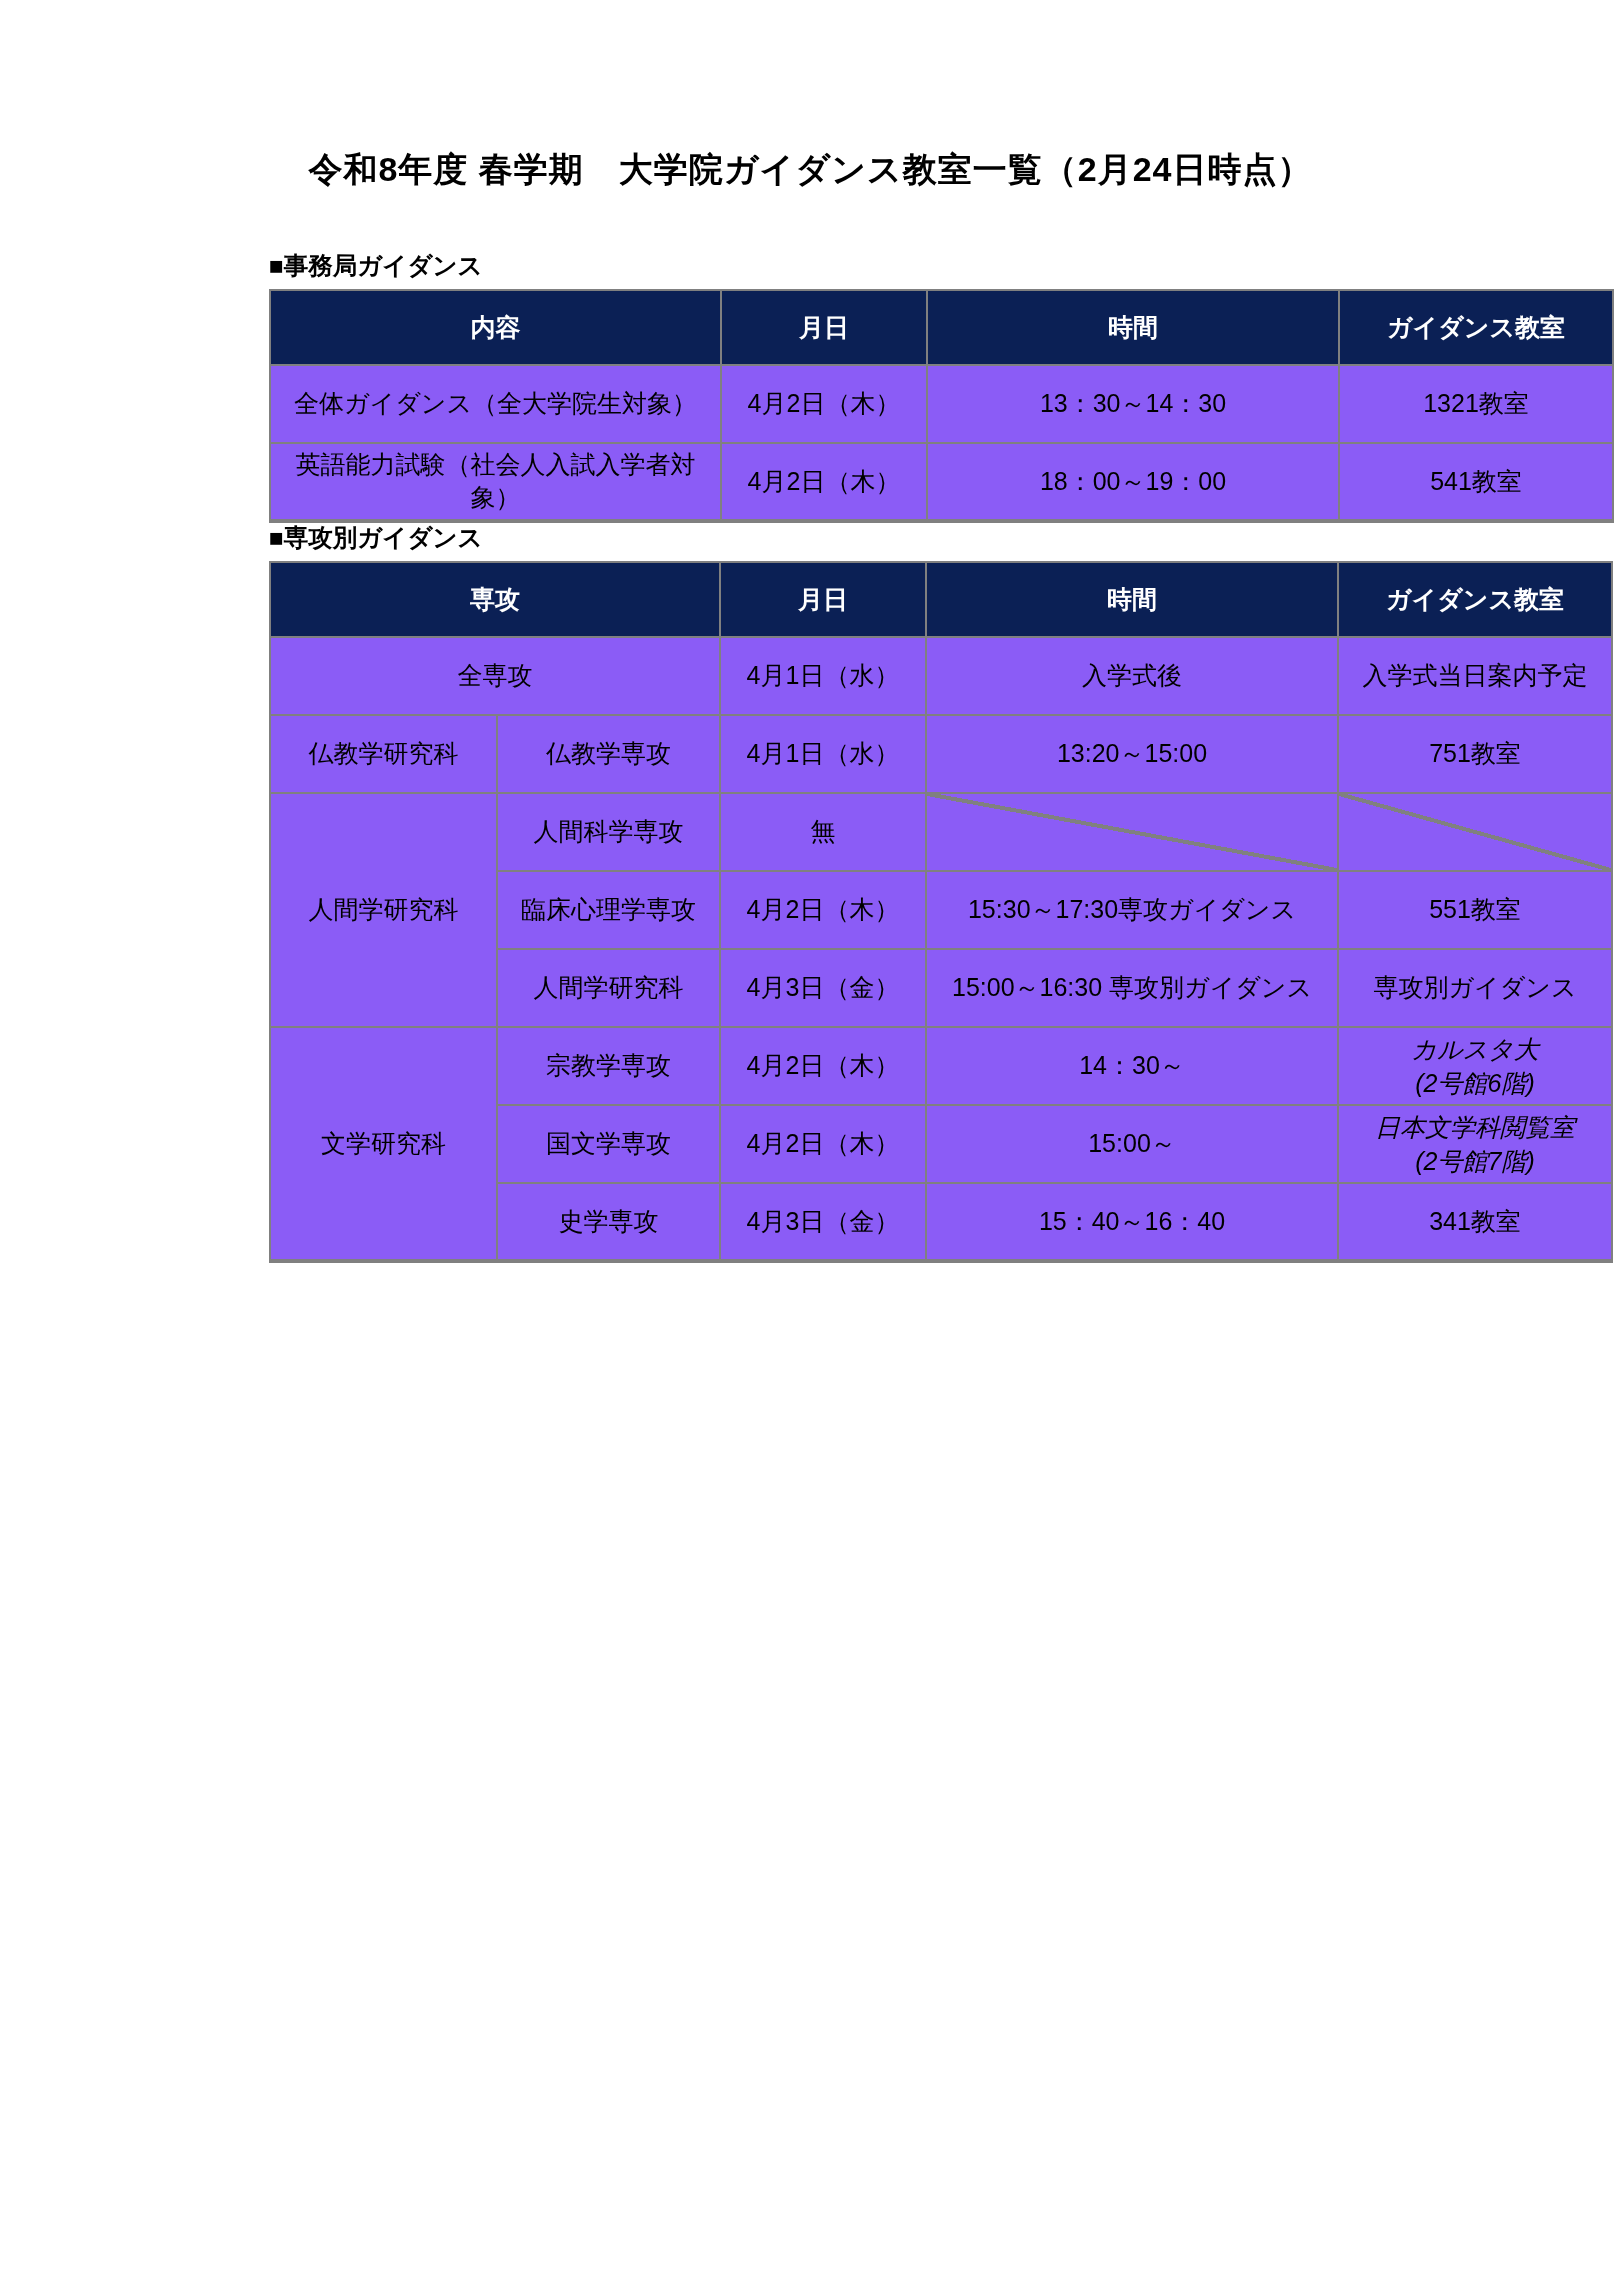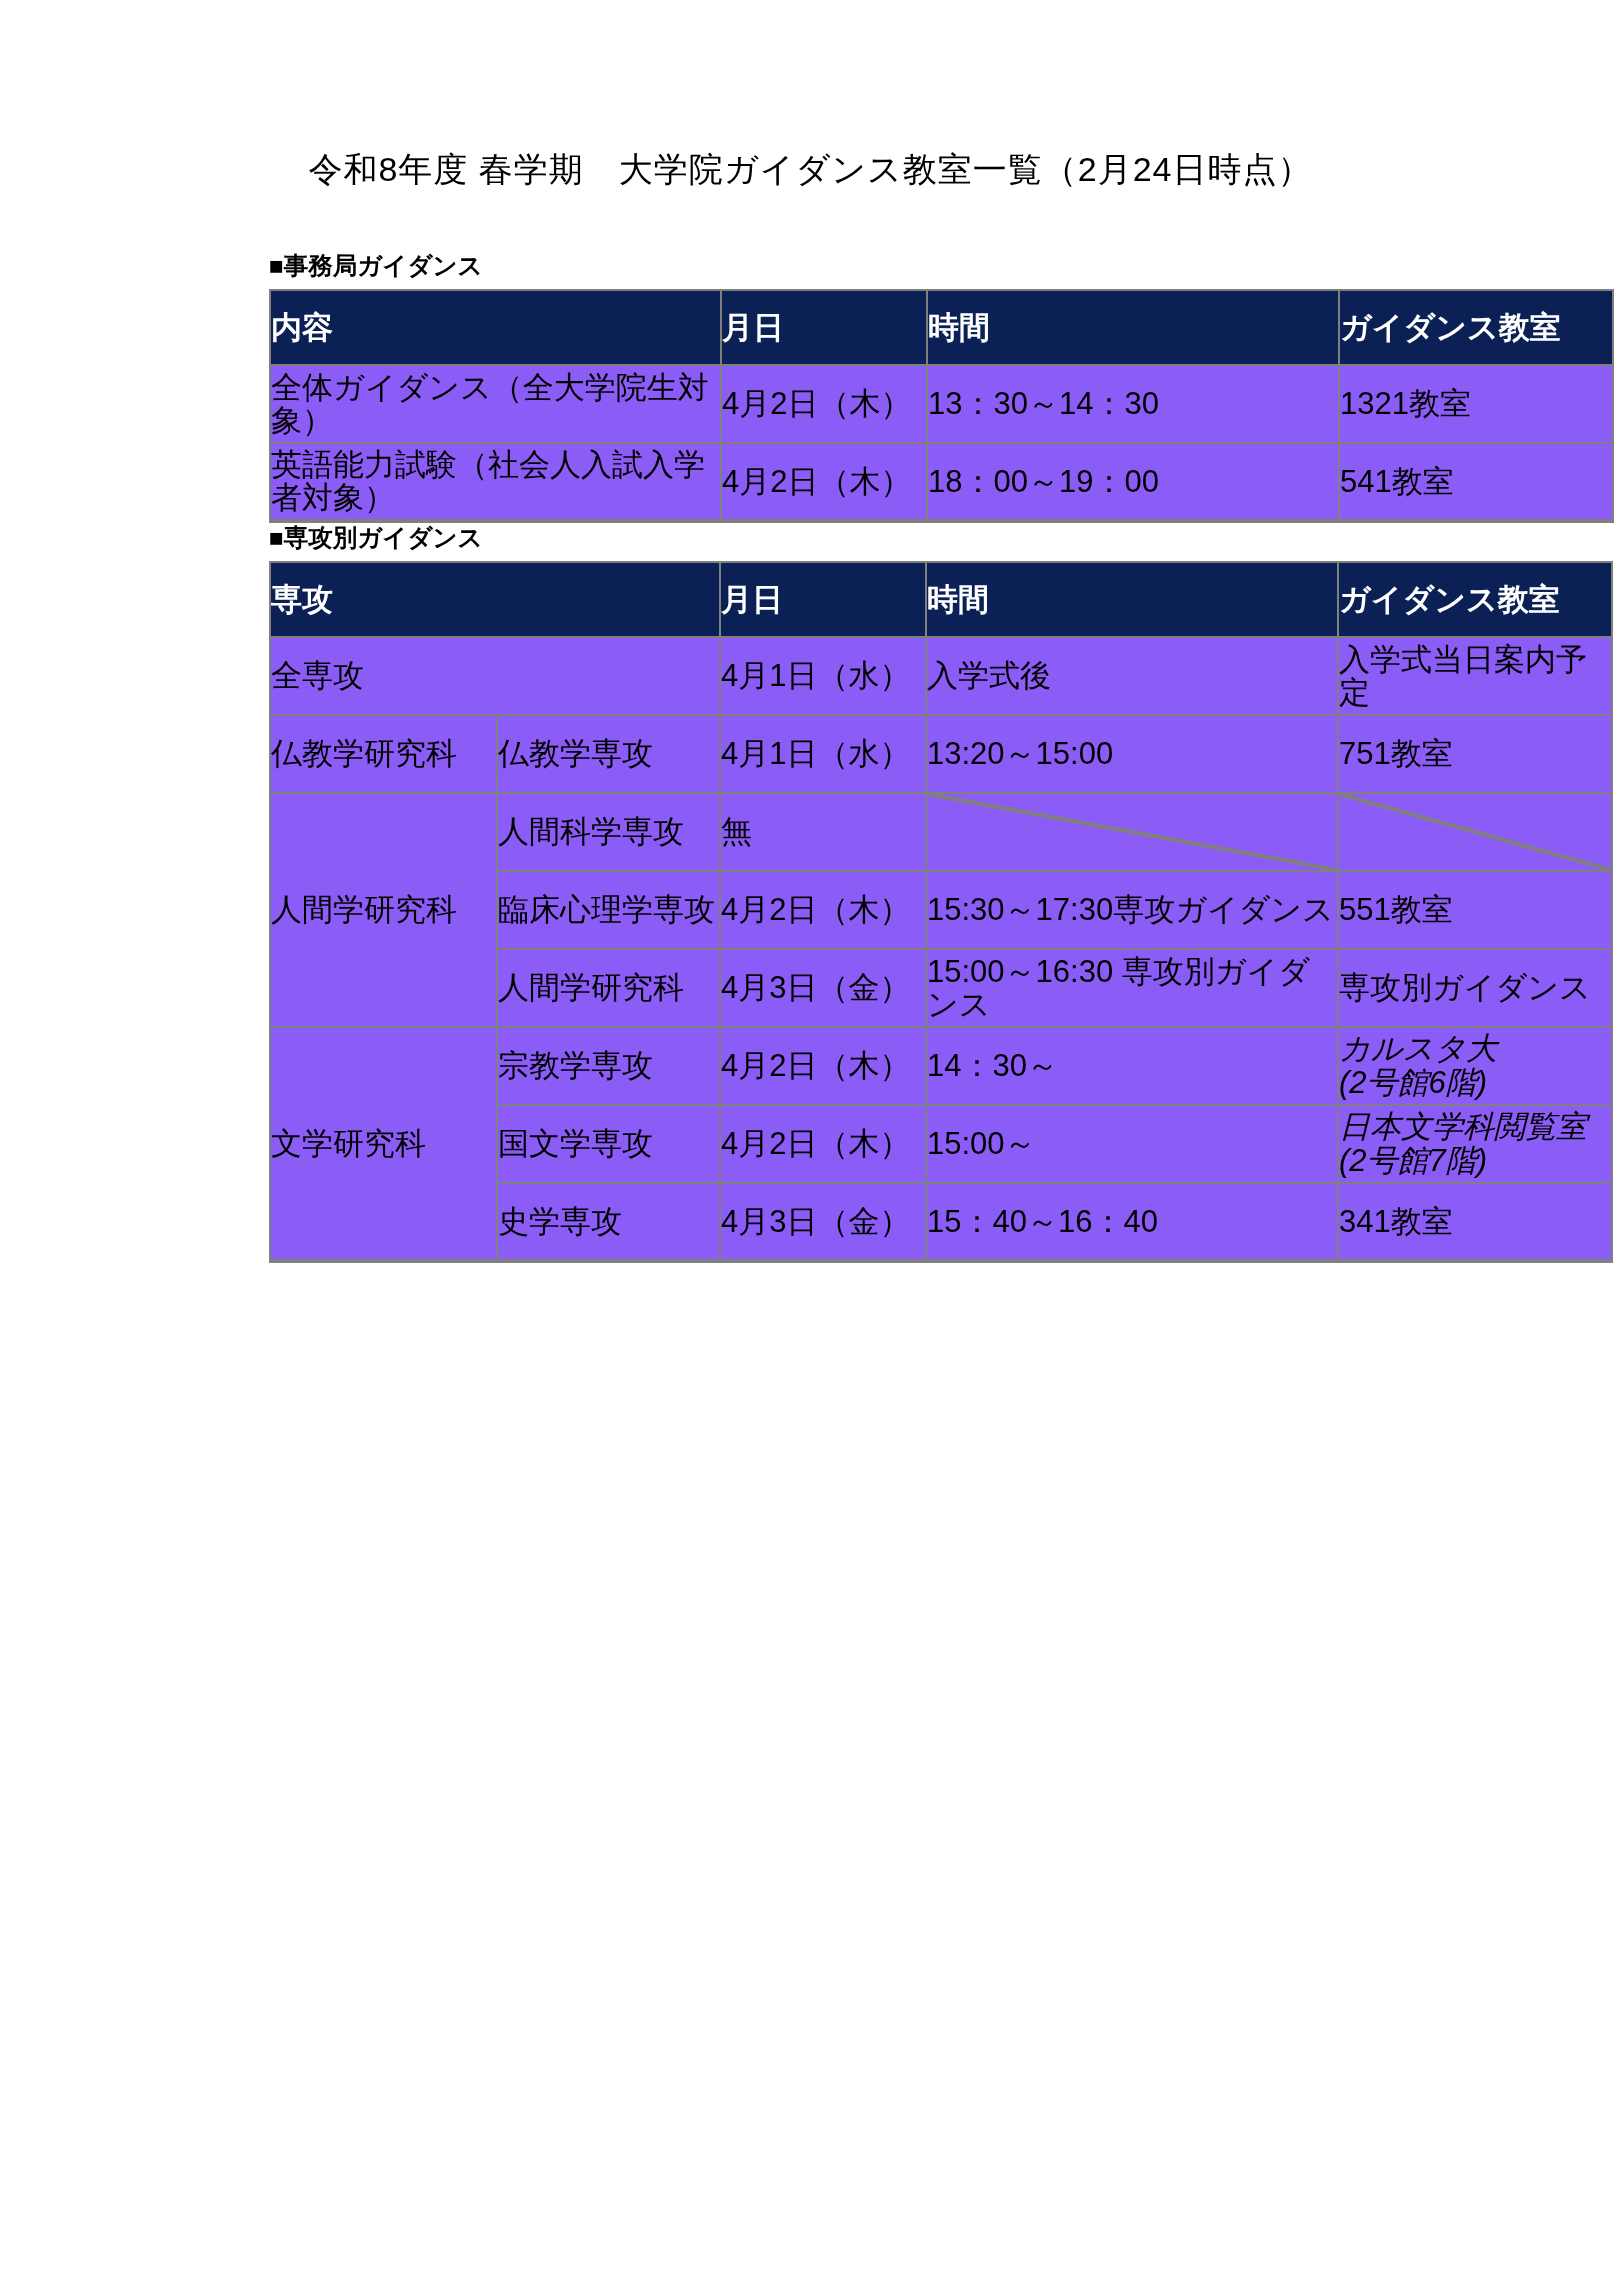--- a/index.html
+++ b/index.html
@@ -19,7 +19,7 @@
     padding-top: 147px;
     text-align: center;
     font-size: 34px;
-    font-weight: normal;
+    font-weight: bold;
     letter-spacing: 1px;
     line-height: 45px;
   }

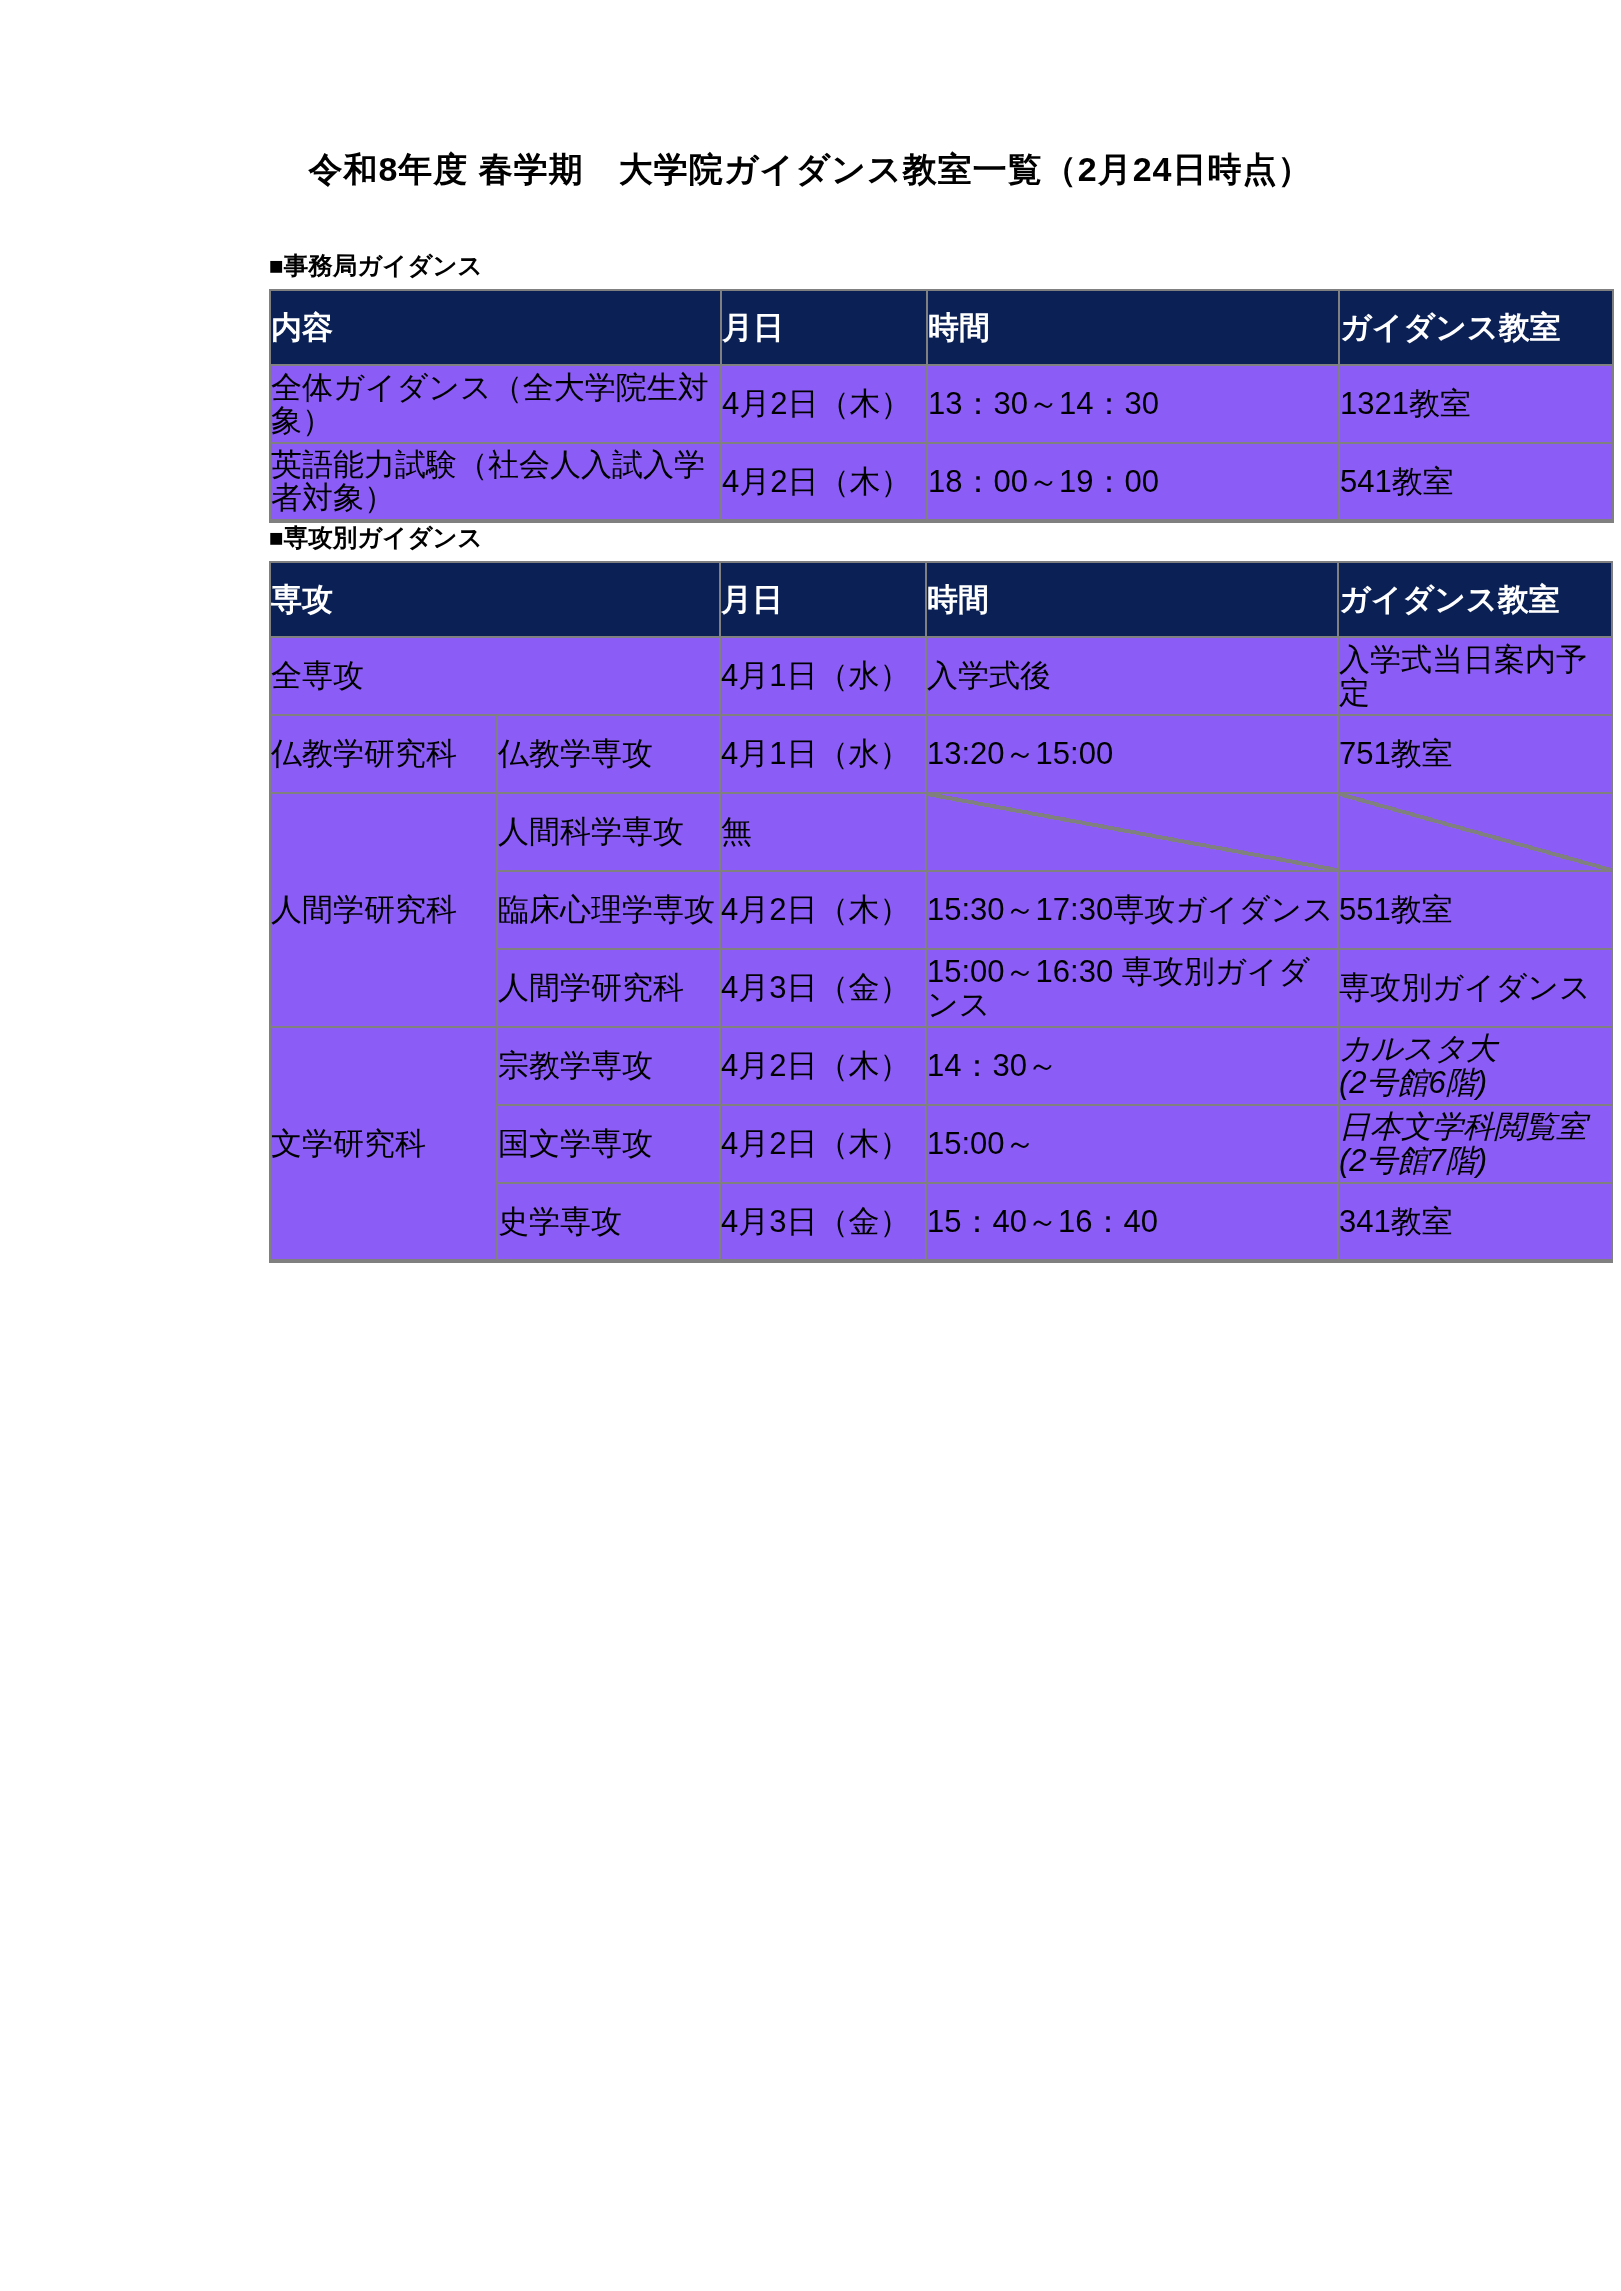--- a/index.html
+++ b/index.html
@@ -44,9 +44,9 @@
     border: 2px solid #808080;
     border-top-width: 2.9px;
     border-bottom-width: 2.9px;
-    text-align: left;
+    text-align: center;
     vertical-align: middle;
-    font-size: 31px;
+    font-size: 25px;
     line-height: 33px;
     overflow: hidden;
   }

